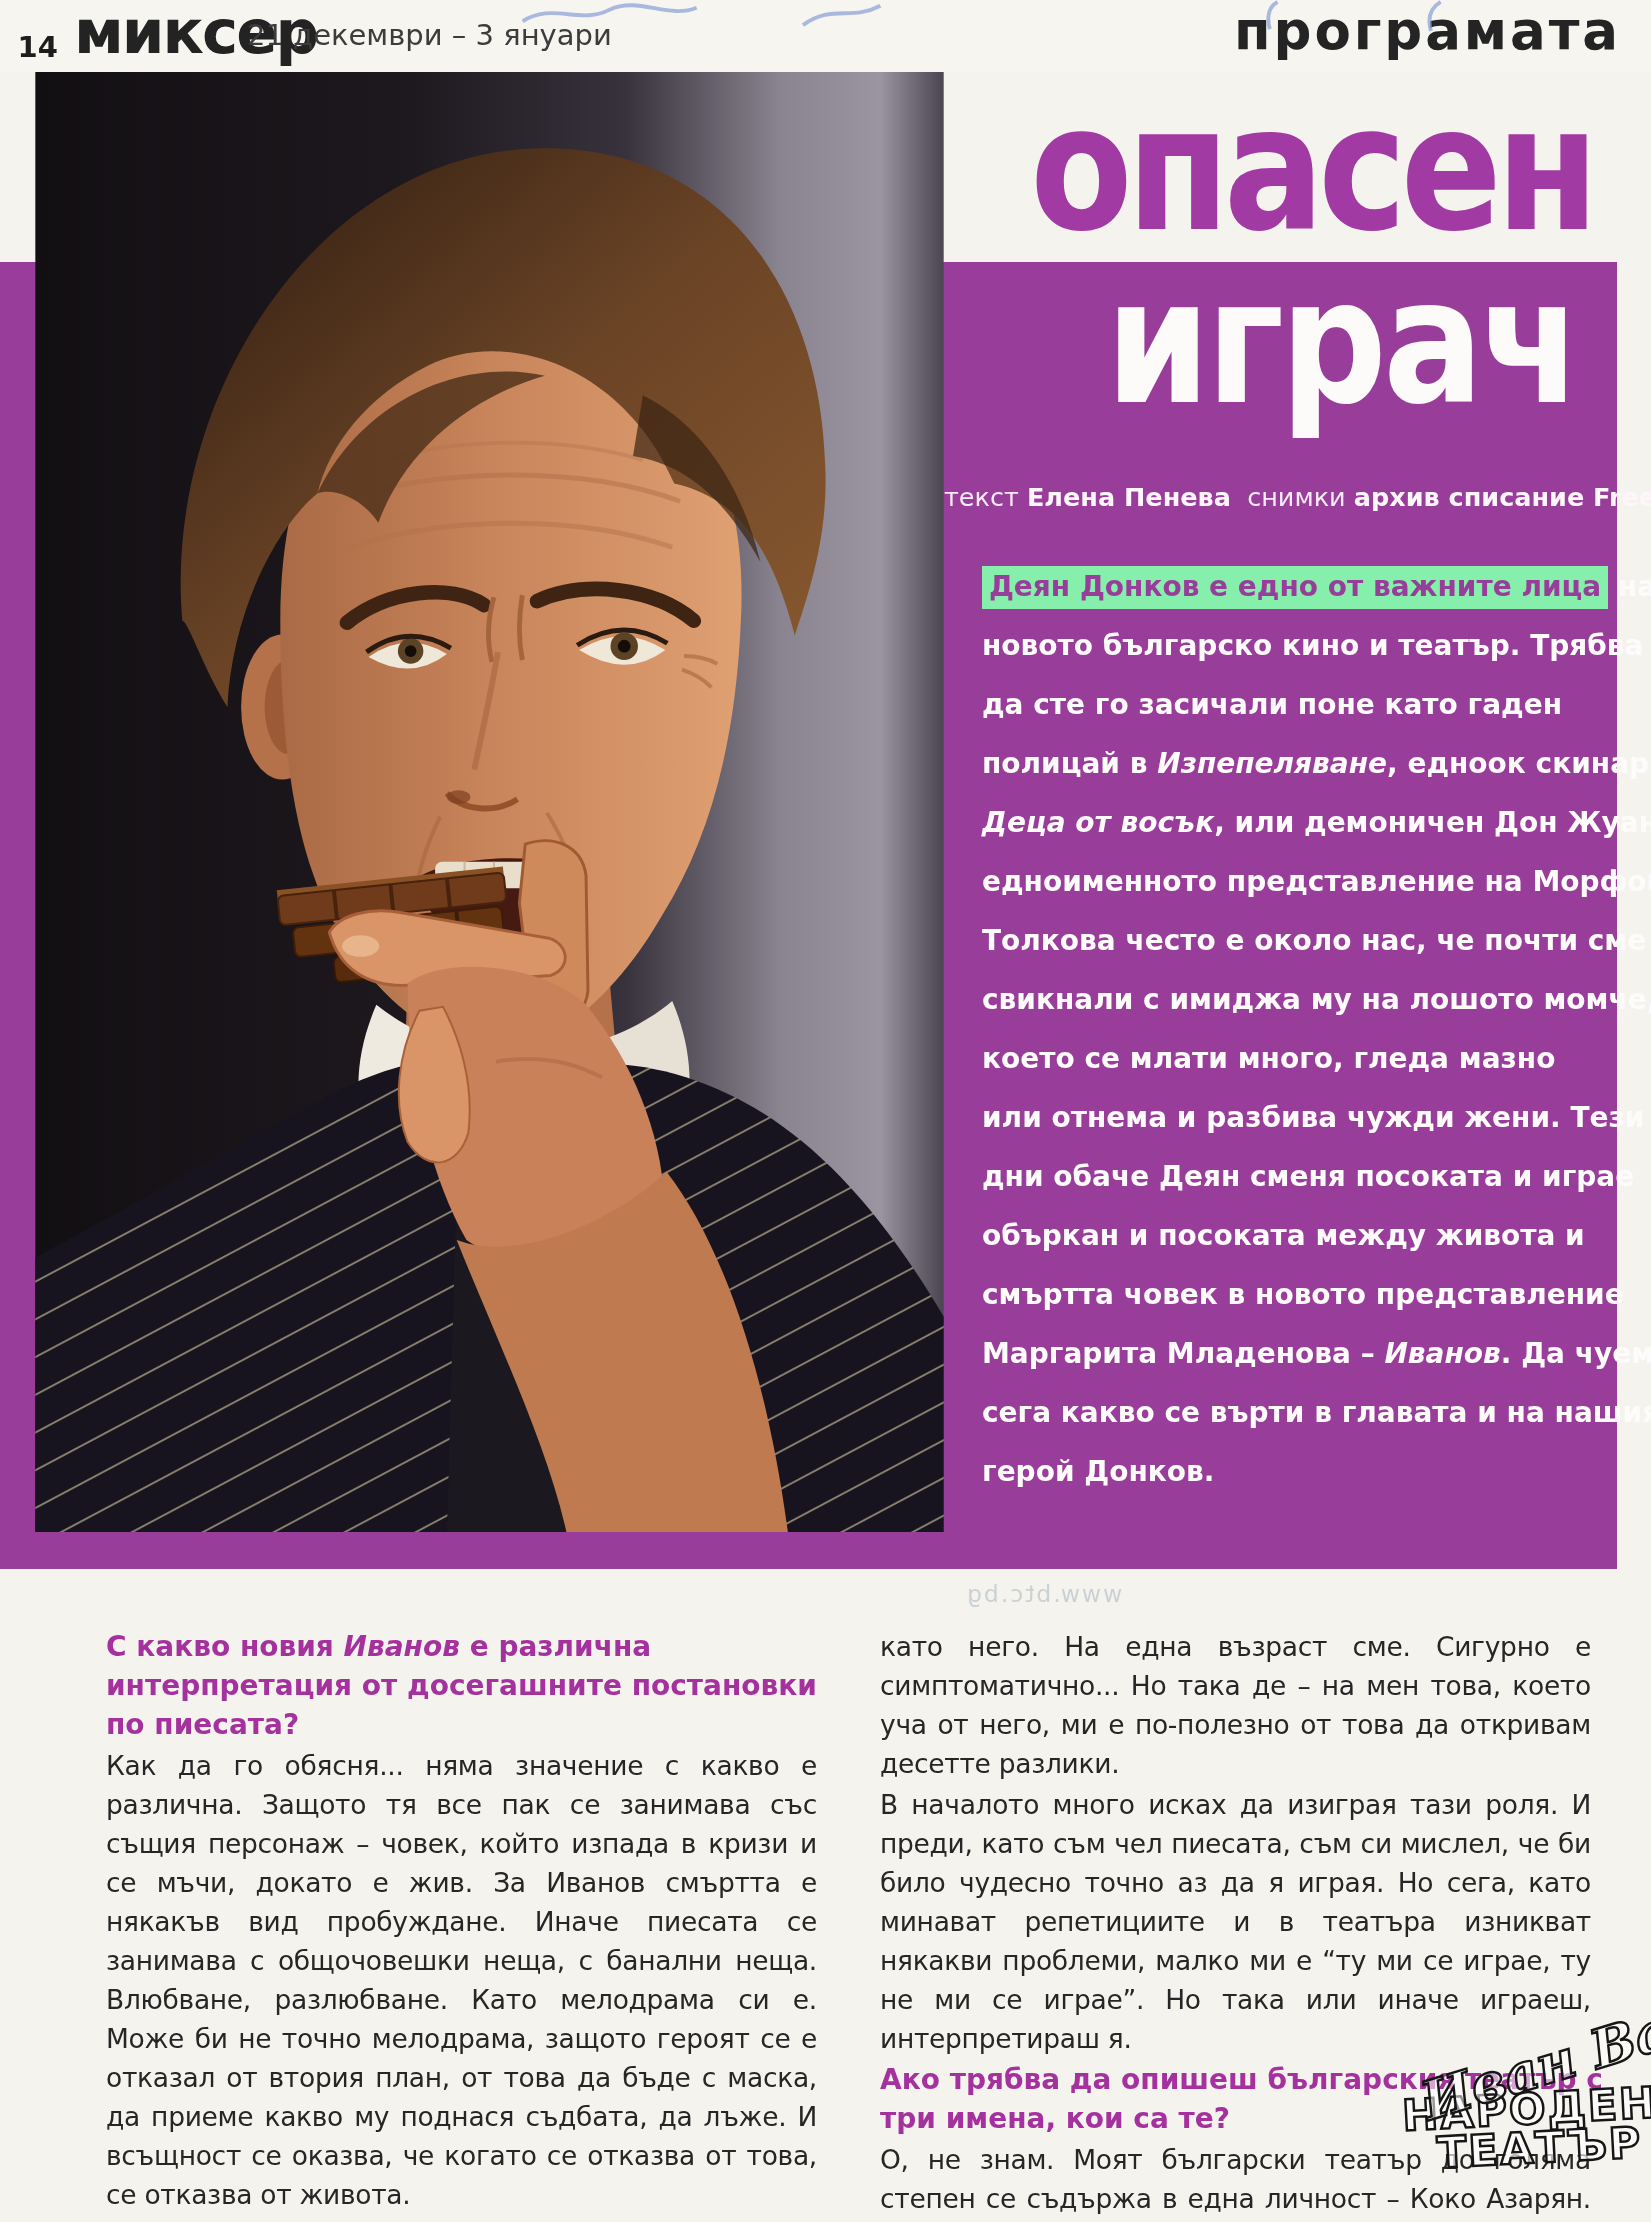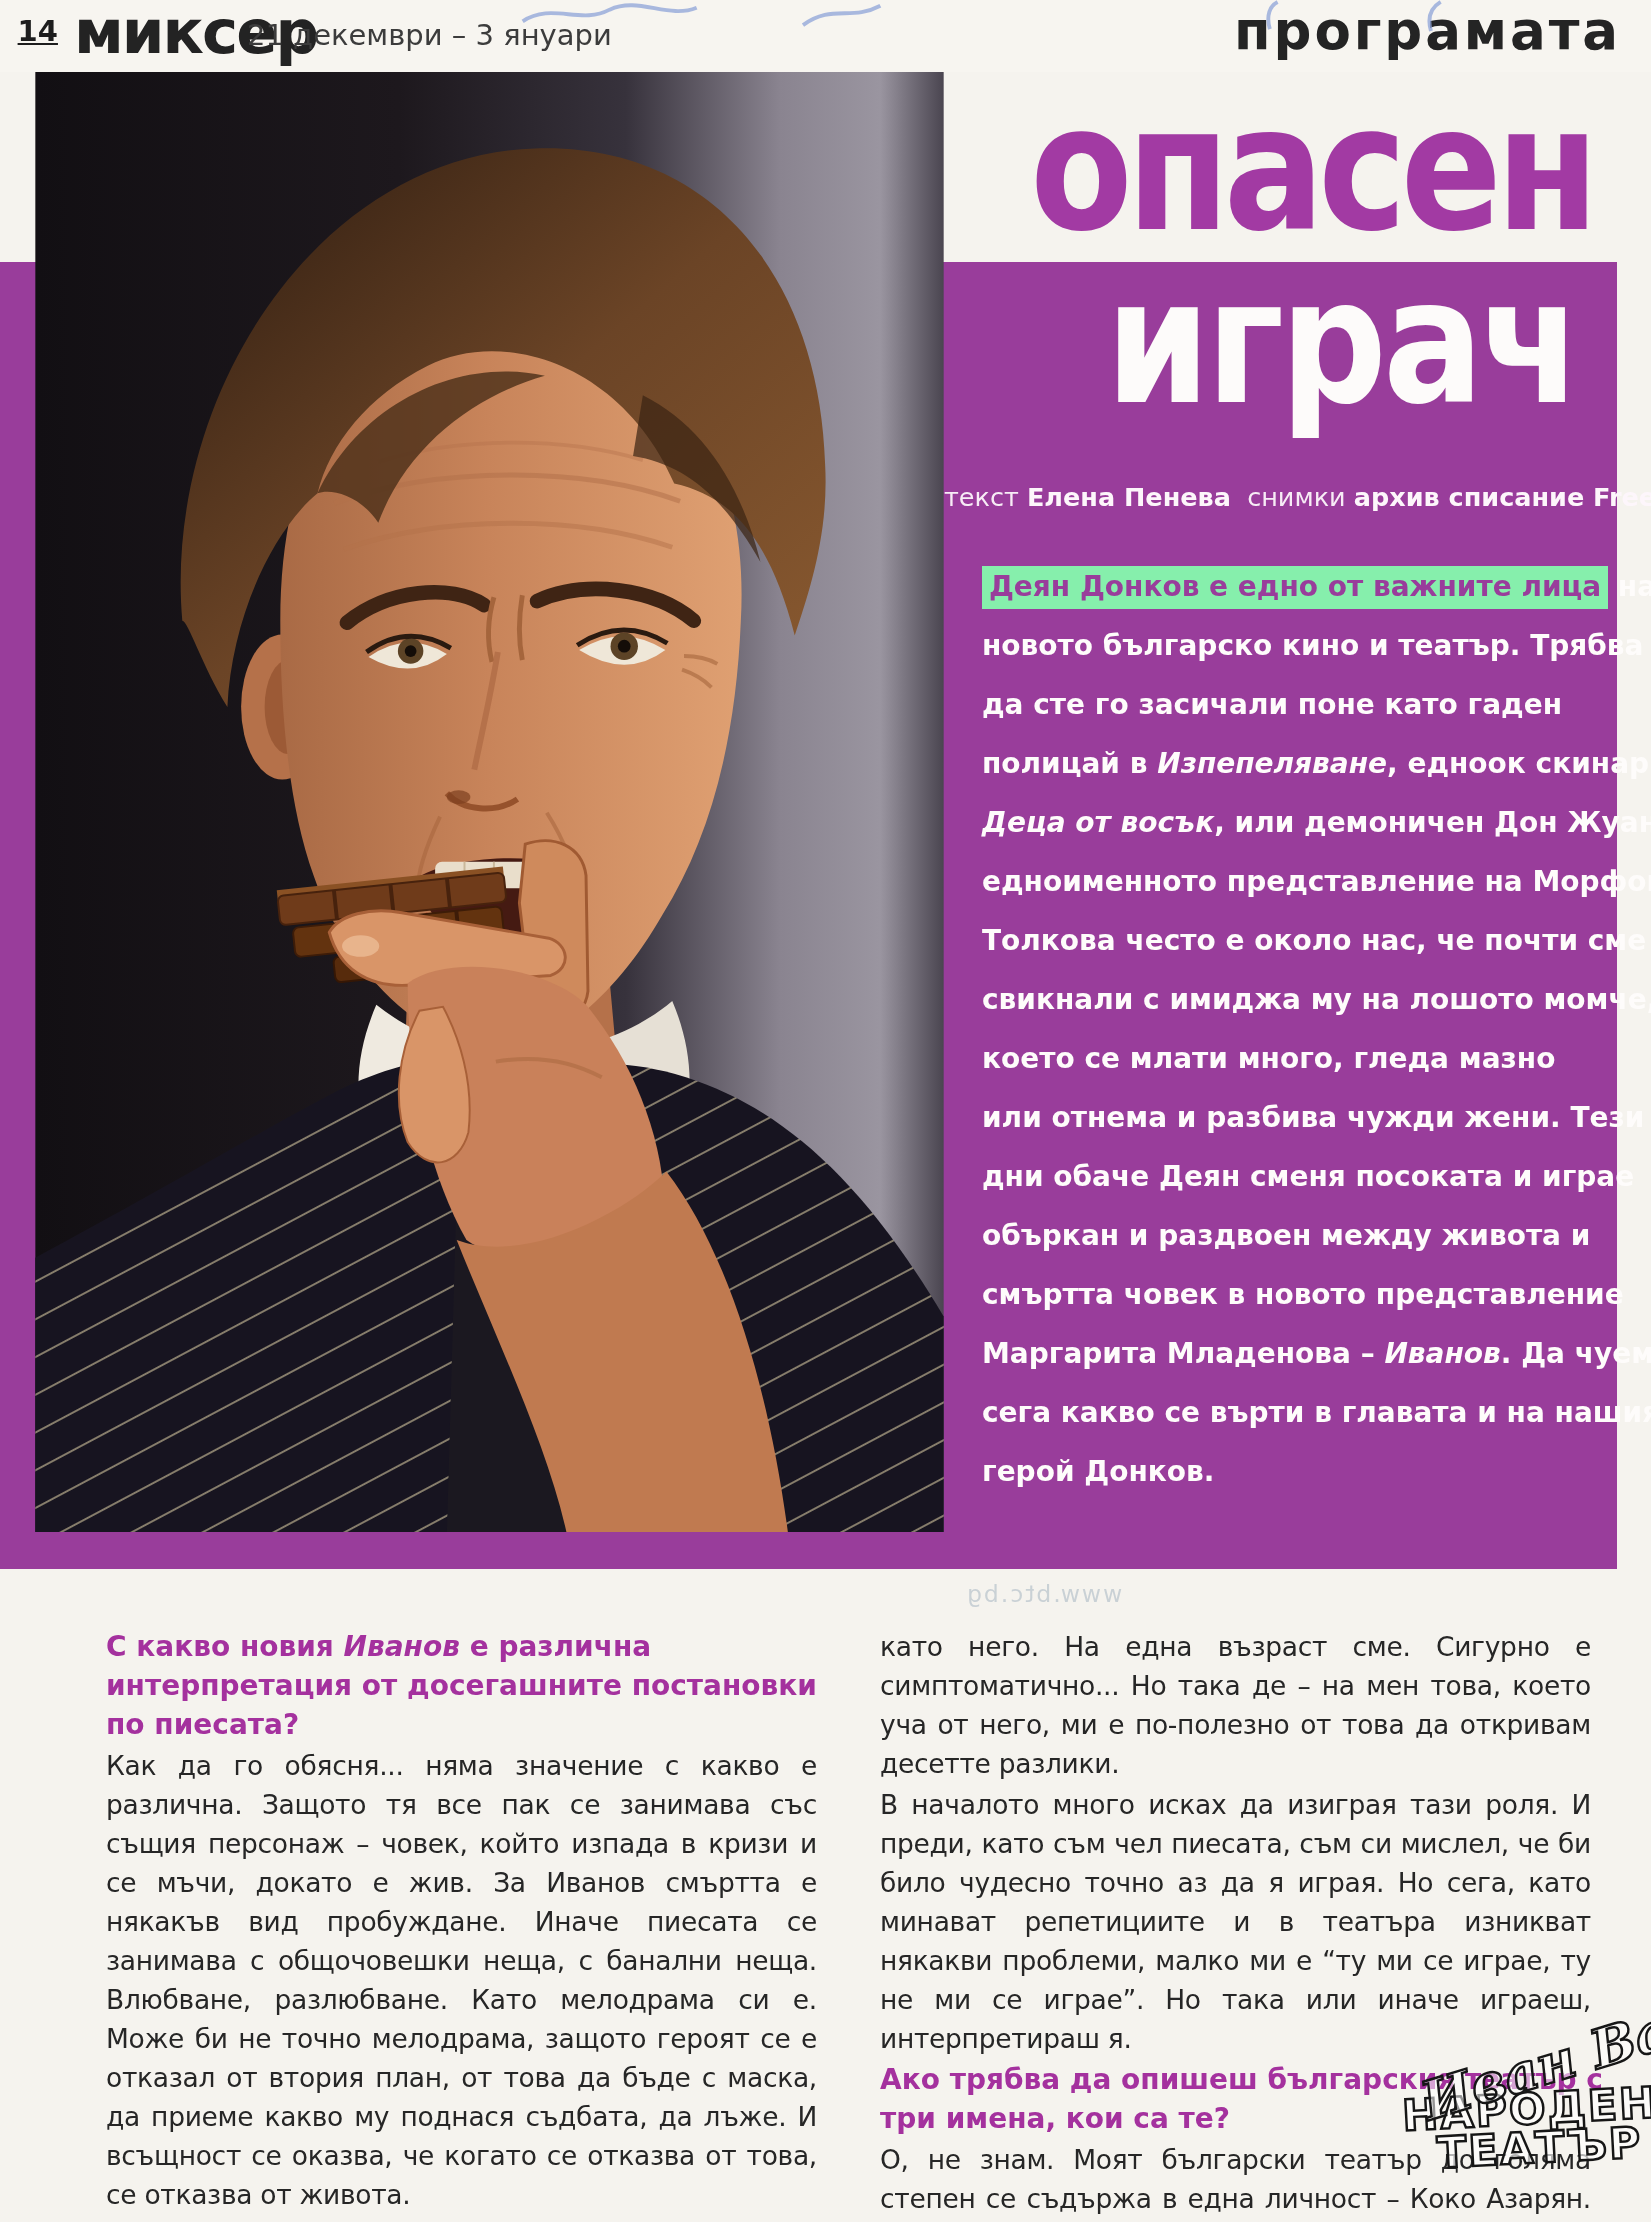--- a/index.html
+++ b/index.html
@@ -8,7 +8,7 @@
 
   
   #header{position:absolute;left:0;top:0;width:1652px;height:72px;background:#f7f5f0;}
-  #page-num{position:absolute;left:17.6px;top:14px;font-size:29px;font-weight:bold;color:#1d1d1d;text-decoration:underline;}
+  #page-num{position:absolute;left:17.6px;top:30px;font-size:29px;font-weight:bold;color:#1d1d1d;}
   #mag-logo{position:absolute;left:74px;top:-3.9px;font-size:61px;font-weight:bold;letter-spacing:-2px;color:#232323;}
   #date-range{position:absolute;left:247px;top:17.6px;font-size:29px;color:#3c3c3c;letter-spacing:0px;}
   #brand-logo{position:absolute;right:31px;top:0px;font-size:53px;font-weight:bold;letter-spacing:2.9px;color:#242424;text-align:center;}

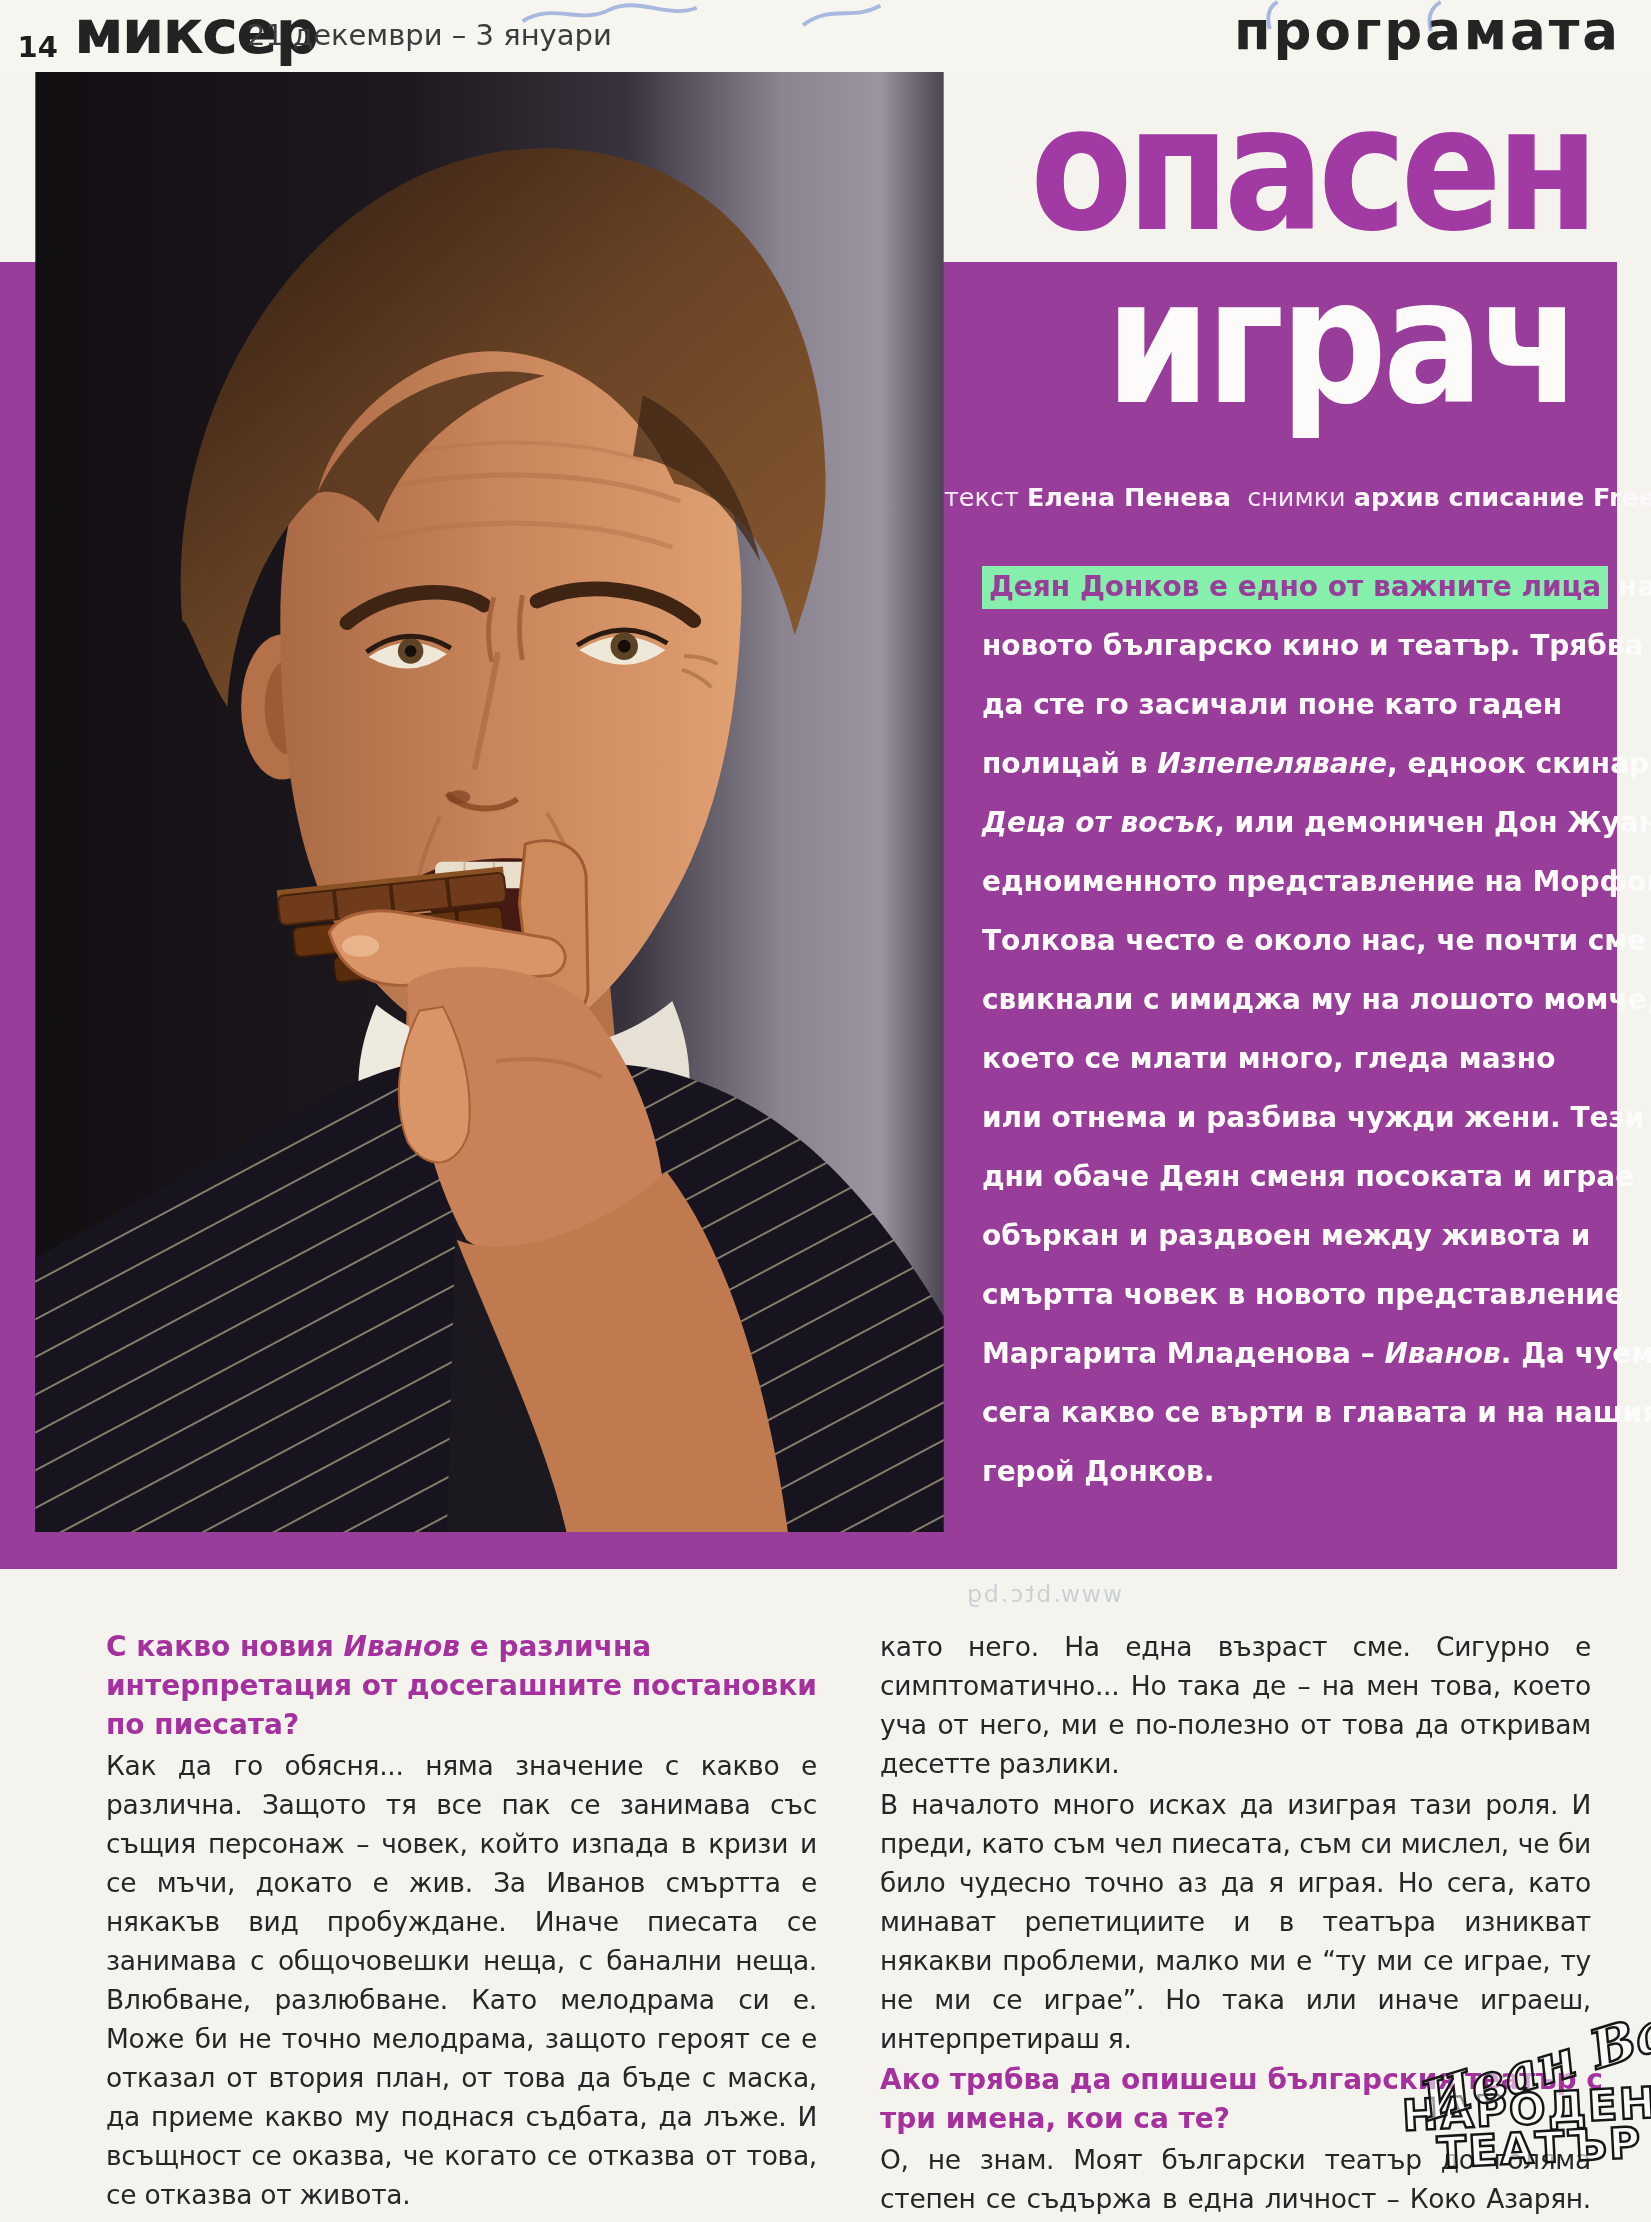--- a/index.html
+++ b/index.html
@@ -91,7 +91,7 @@
       <div class="iline"><span>което се млати много, гледа мазно</span></div>
       <div class="iline"><span>или отнема и разбива чужди жени. Тези</span></div>
       <div class="iline"><span>дни обаче Деян сменя посоката и играе</span></div>
-      <div class="iline"><span>объркан и раздвоен между живота и</span></div>
+      <div class="iline"><span>объркан и посоката между живота и</span></div>
       <div class="iline"><span>смъртта човек в новото представление</span></div>
       <div class="iline"><span>Маргарита Младенова – </span><span class="sg-it">Иванов</span><span>. Да чуем</span></div>
       <div class="iline"><span>сега какво се върти в главата и на нашия</span></div>

